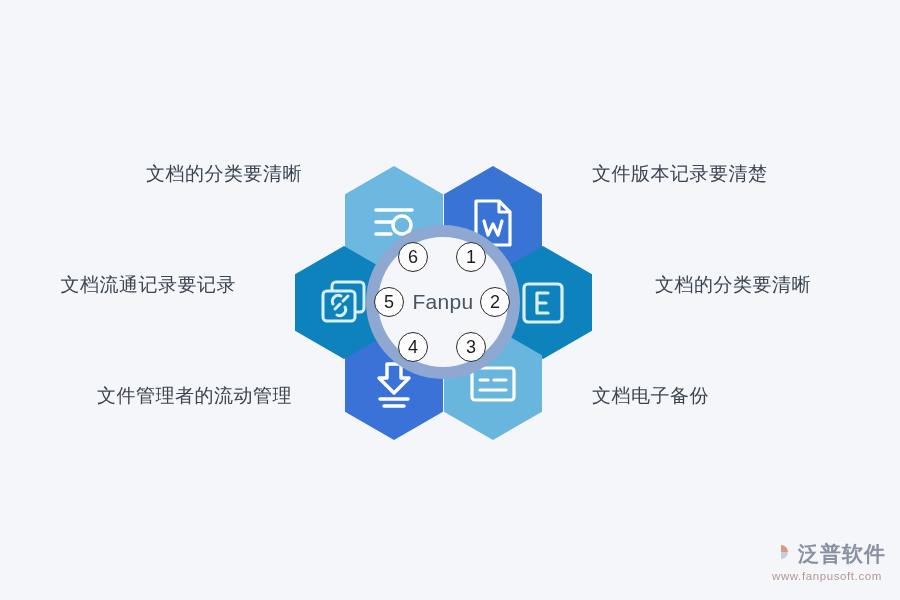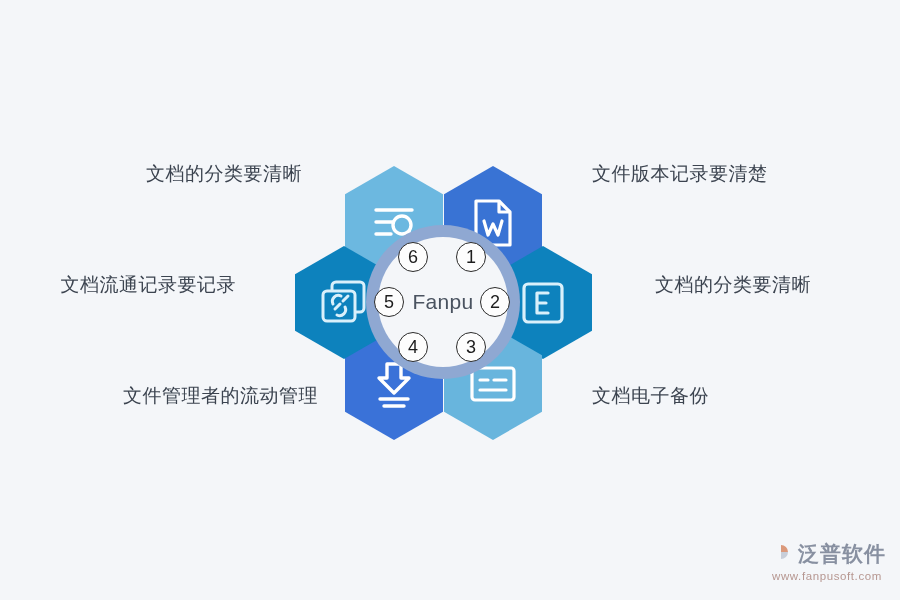--- a/index.html
+++ b/index.html
@@ -34,7 +34,7 @@
 
   .lbl-6 { left: 0;   top: 162px; width: 302px; }
   .lbl-5 { left: 0;   top: 273px; width: 236px; }
-  .lbl-4 { left: 0;   top: 384px; width: 292px; margin-left: 26px; }
+  .lbl-4 { left: 0;   top: 384px; width: 292px; }
 
   .lbl-1 { left: 592px; top: 162px; }
   .lbl-2 { left: 655px; top: 273px; }

